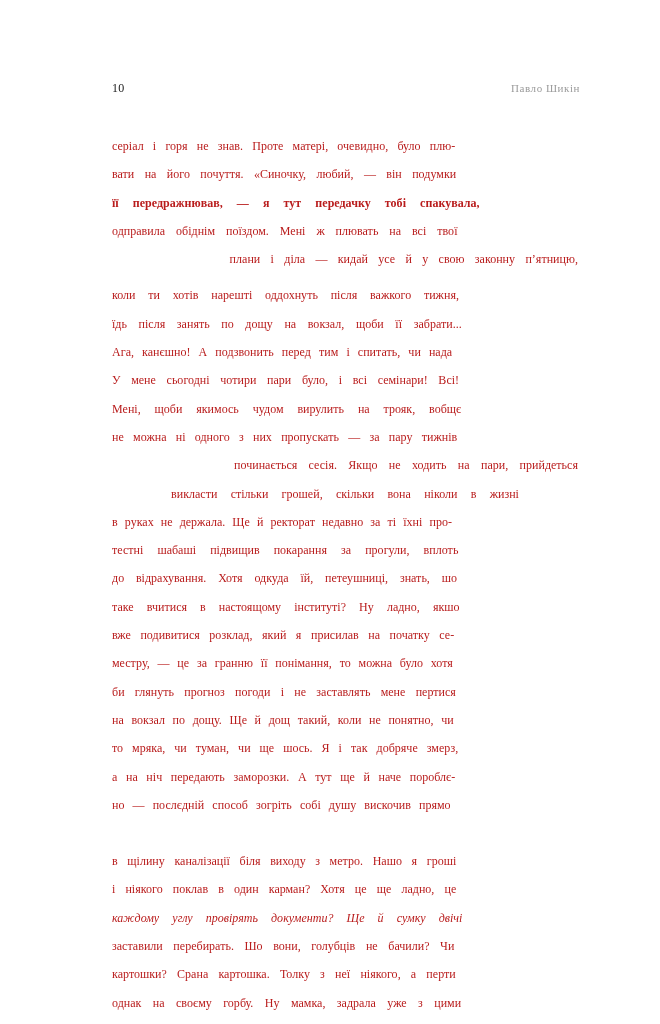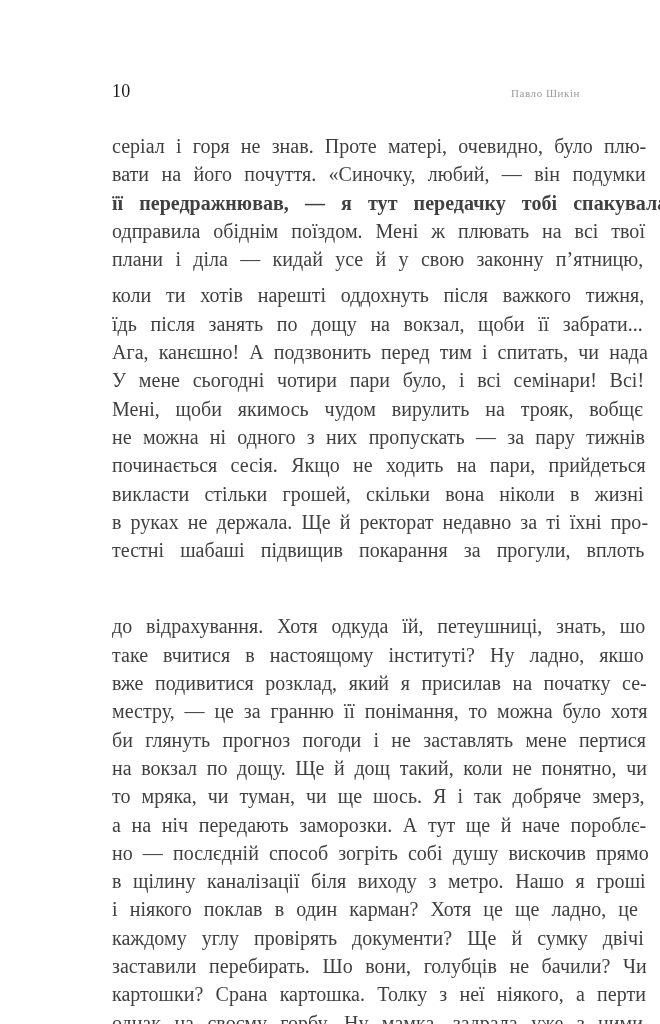--- a/index.html
+++ b/index.html
@@ -39,7 +39,7 @@
 
   .folio {
     font-family: "Liberation Serif", "DejaVu Serif", serif;
-    font-size: 18px;
+    font-size: 12px;
     line-height: 1;
     color: #1a1a1a;
     letter-spacing: 0.3px;

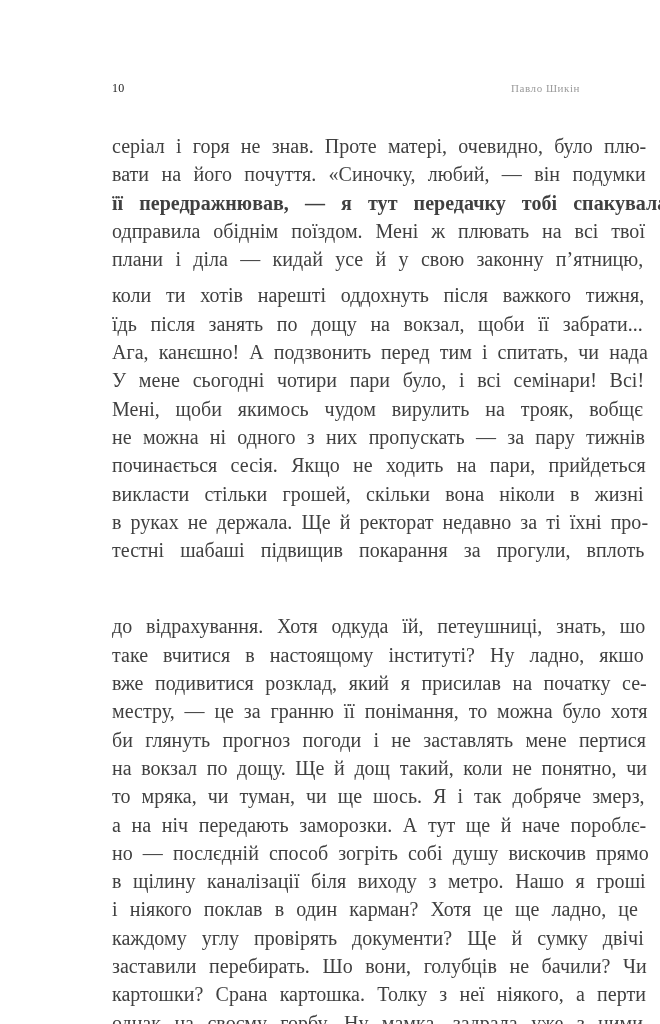--- a/index.html
+++ b/index.html
@@ -64,9 +64,9 @@
   }
 
   .body-line {
-    font-size: 20px;
+    font-size: 12px;
     line-height: 28.3px;
-    color: #404040;
+    color: #b91c1c;
     white-space: pre;
     letter-spacing: 0.02px;
     word-spacing: 0.2px;

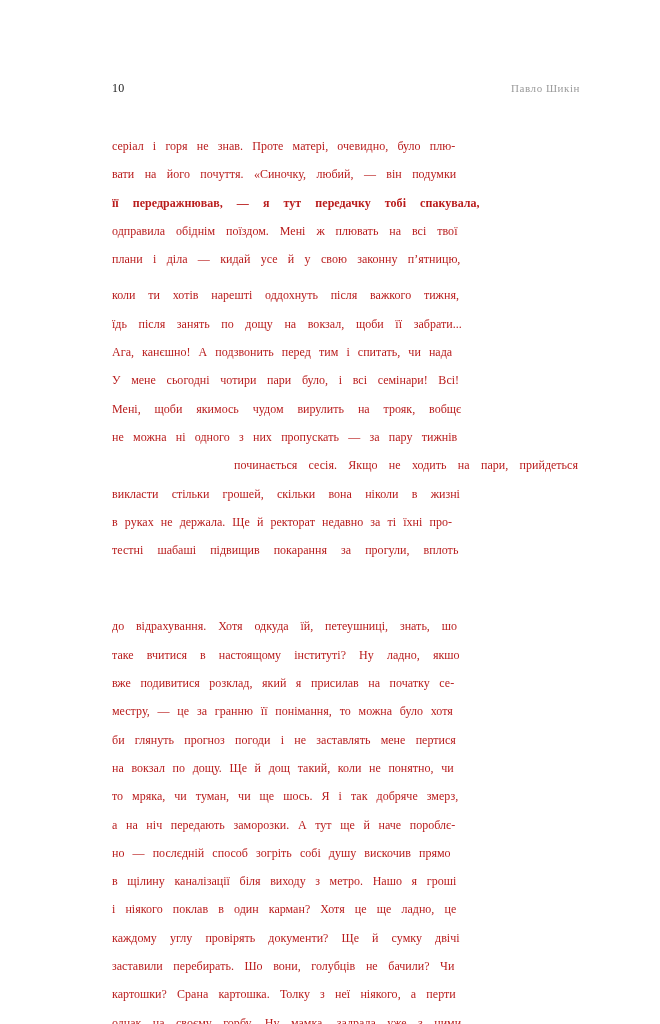--- a/index.html
+++ b/index.html
@@ -87,7 +87,7 @@
       <div class="body-line" style="word-spacing: 7.367px;">вати на його почуття. «Синочку, любий, — він подумки</div>
       <div class="body-line" style="word-spacing: 11.096px; font-weight: bold;">її передражнював, — я тут передачку тобі спакувала,</div>
       <div class="body-line" style="word-spacing: 7.9px;">одправила обіднім поїздом. Мені ж плювать на всі твої</div>
-      <div class="body-line" style="word-spacing: 7.295px;">плани і діла — кидай усе й у свою законну п’ятницю,</div>
+      <div class="body-line" style="word-spacing: 7.295px; text-align: right;">плани і діла — кидай усе й у свою законну п’ятницю,</div>
       <div class="body-line" style="word-spacing: 9.725px; margin-top: 8px;">коли ти хотів нарешті оддохнуть після важкого тижня,</div>
       <div class="body-line" style="word-spacing: 8.578px;">їдь після занять по дощу на вокзал, щоби її забрати...</div>
       <div class="body-line" style="word-spacing: 5.061px;">Ага, канєшно! А подзвонить перед тим і спитать, чи нада</div>

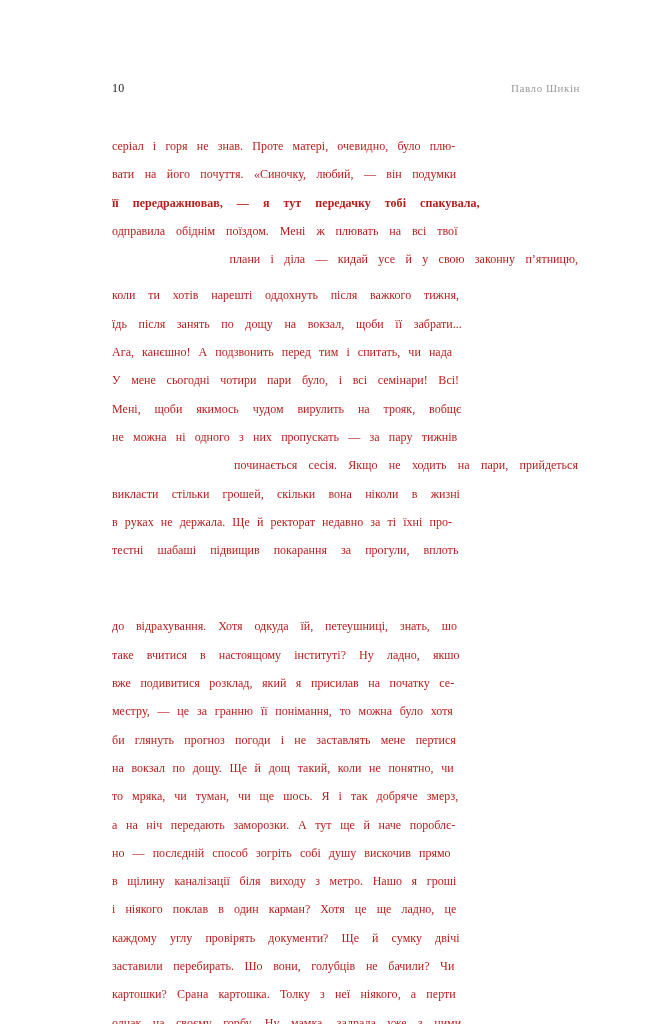--- a/index.html
+++ b/index.html
@@ -95,7 +95,7 @@
       <div class="body-line" style="word-spacing: 10.826px;">Мені, щоби якимось чудом вирулить на трояк, вобщє</div>
       <div class="body-line" style="word-spacing: 6.236px;">не можна ні одного з них пропускать — за пару тижнів</div>
       <div class="body-line" style="word-spacing: 8.308px; text-align: right;">починається сесія. Якщо не ходить на пари, прийдеться</div>
-      <div class="body-line" style="word-spacing: 10.221px;">викласти стільки грошей, скільки вона ніколи в жизні</div>
+      <div class="body-line" style="word-spacing: 10.221px; text-align: center;">викласти стільки грошей, скільки вона ніколи в жизні</div>
       <div class="body-line" style="word-spacing: 4.061px;">в руках не держала. Ще й ректорат недавно за ті їхні про-</div>
       <div class="body-line" style="word-spacing: 11.049px;">тестні шабаші підвищив покарання за прогули, вплоть</div>
       <div class="body-line" style="word-spacing: 8.772px; margin-top: 48px;">до відрахування. Хотя одкуда їй, петеушниці, знать, шо</div>

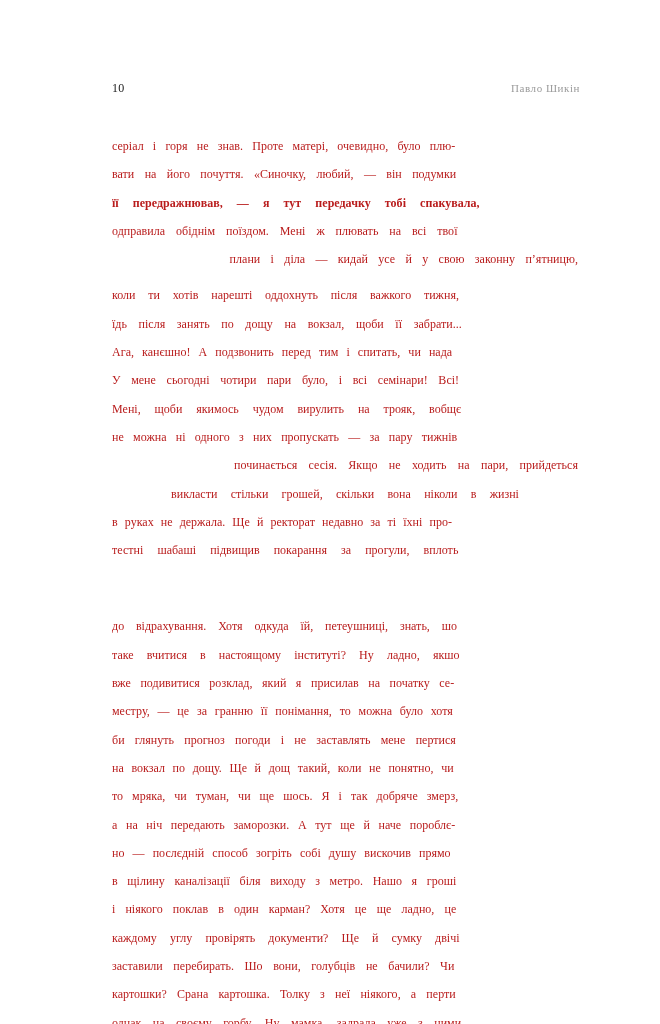--- a/index.html
+++ b/index.html
@@ -98,7 +98,7 @@
       <div class="body-line" style="word-spacing: 10.221px; text-align: center;">викласти стільки грошей, скільки вона ніколи в жизні</div>
       <div class="body-line" style="word-spacing: 4.061px;">в руках не держала. Ще й ректорат недавно за ті їхні про-</div>
       <div class="body-line" style="word-spacing: 11.049px;">тестні шабаші підвищив покарання за прогули, вплоть</div>
-      <div class="body-line" style="word-spacing: 8.772px; margin-top: 48px;">до відрахування. Хотя одкуда їй, петеушниці, знать, шо</div>
+      <div class="body-line" style="word-spacing: 8.772px;">до відрахування. Хотя одкуда їй, петеушниці, знать, шо</div>
       <div class="body-line" style="word-spacing: 10.033px;">таке вчитися в настоящому інституті? Ну ладно, якшо</div>
       <div class="body-line" style="word-spacing: 6.531px;">вже подивитися розклад, який я присилав на початку се-</div>
       <div class="body-line" style="word-spacing: 4.775px;">местру, — це за гранню її понімання, то можна було хотя</div>

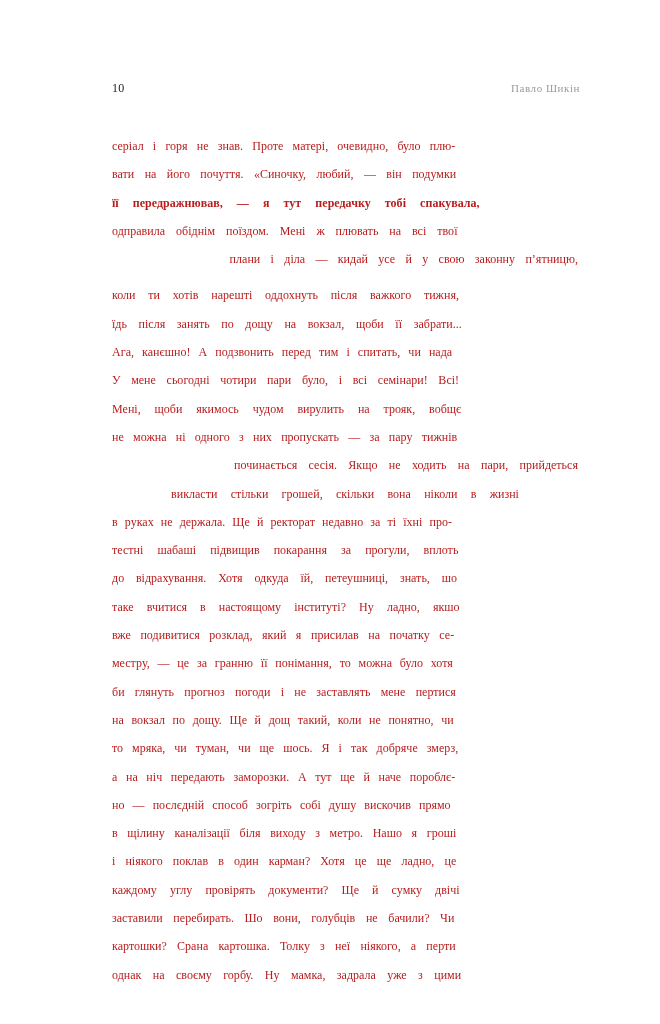--- a/index.html
+++ b/index.html
@@ -107,7 +107,7 @@
       <div class="body-line" style="word-spacing: 5.966px;">то мряка, чи туман, чи ще шось. Я і так добряче змерз,</div>
       <div class="body-line" style="word-spacing: 5.583px;">а на ніч передають заморозки. А тут ще й наче пороблє-</div>
       <div class="body-line" style="word-spacing: 5.057px;">но — послєдній способ зогріть собі душу вискочив прямо</div>
-      <div class="body-line" style="word-spacing: 6.578px;">в щілину каналізації біля виходу з метро. Нашо я гроші</div>
+      <div class="body-line" style="word-spacing: 6.578px; margin-top: 28px;">в щілину каналізації біля виходу з метро. Нашо я гроші</div>
       <div class="body-line" style="word-spacing: 7.059px;">і ніякого поклав в один карман? Хотя це ще ладно, це</div>
       <div class="body-line" style="word-spacing: 10.051px;">каждому углу провірять документи? Ще й сумку двічі</div>
       <div class="body-line" style="word-spacing: 7.558px;">заставили перебирать. Шо вони, голубців не бачили? Чи</div>

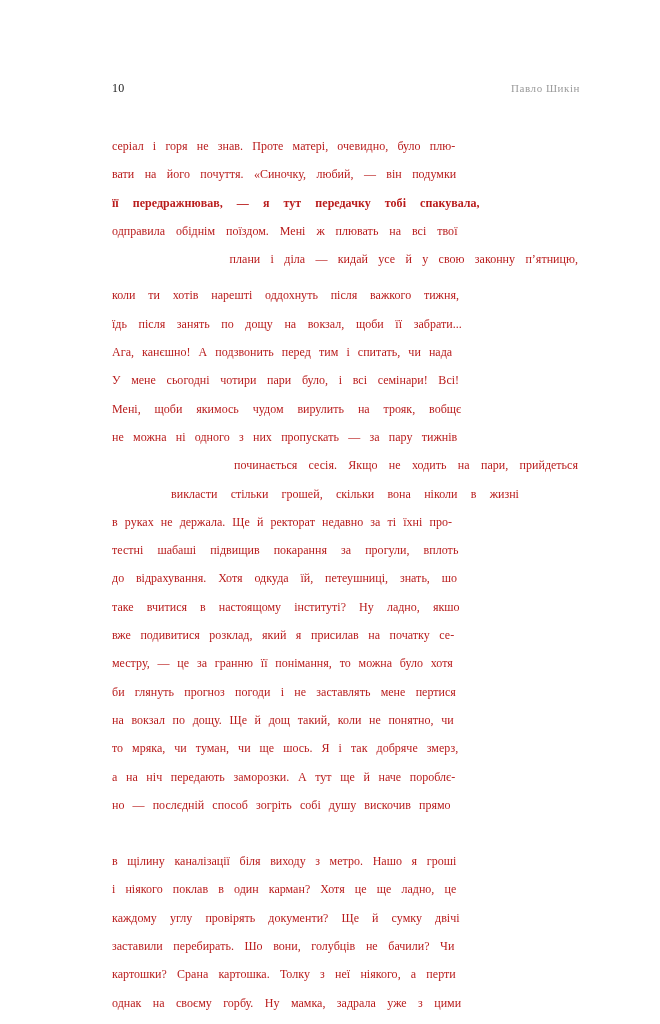--- a/index.html
+++ b/index.html
@@ -109,7 +109,7 @@
       <div class="body-line" style="word-spacing: 5.057px;">но — послєдній способ зогріть собі душу вискочив прямо</div>
       <div class="body-line" style="word-spacing: 6.578px; margin-top: 28px;">в щілину каналізації біля виходу з метро. Нашо я гроші</div>
       <div class="body-line" style="word-spacing: 7.059px;">і ніякого поклав в один карман? Хотя це ще ладно, це</div>
-      <div class="body-line" style="word-spacing: 10.051px;">каждому углу провірять документи? Ще й сумку двічі</div>
+      <div class="body-line" style="word-spacing: 10.051px; font-style: italic;">каждому углу провірять документи? Ще й сумку двічі</div>
       <div class="body-line" style="word-spacing: 7.558px;">заставили перебирать. Шо вони, голубців не бачили? Чи</div>
       <div class="body-line" style="word-spacing: 7.16px;">картошки? Срана картошка. Толку з неї ніякого, а перти</div>
       <div class="body-line" style="word-spacing: 8.378px;">однак на своєму горбу. Ну мамка, задрала уже з цими</div>

